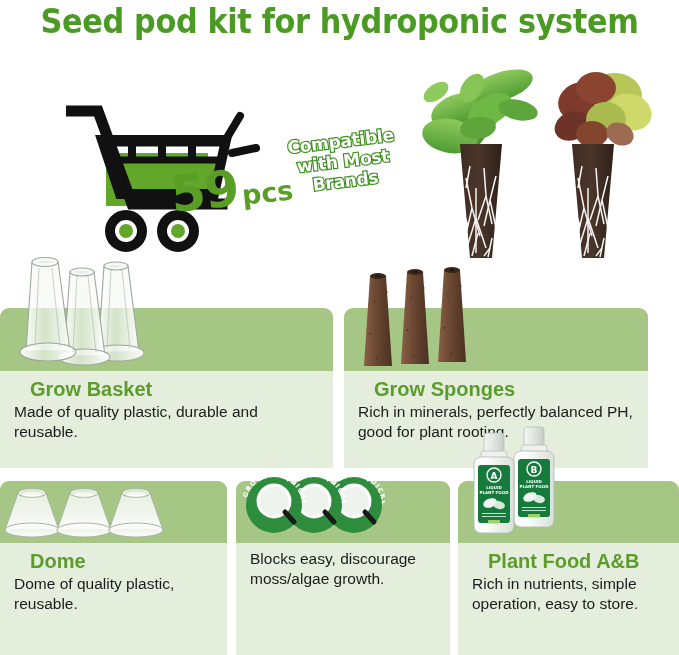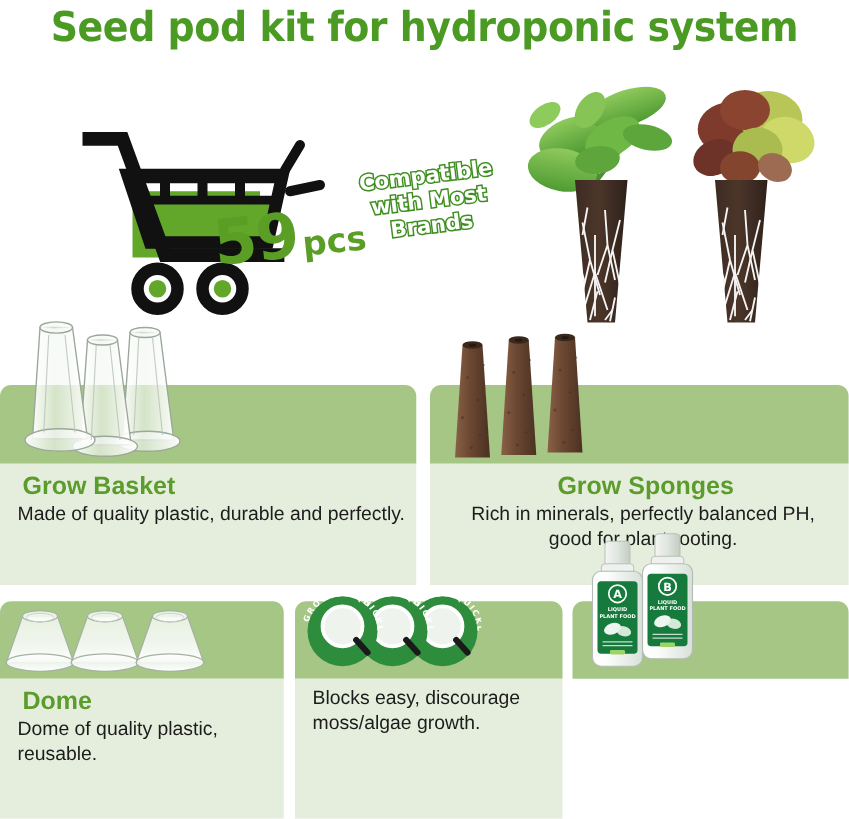--- a/index.html
+++ b/index.html
@@ -92,7 +92,7 @@
     font-weight: 700;
     font-size: 20px;
     color: #5c9c2c;
-    margin: 0 0 1px 4px;
+    margin: 0 0 1px 16px;
     line-height: 24px;
   }
   .panel-desc {

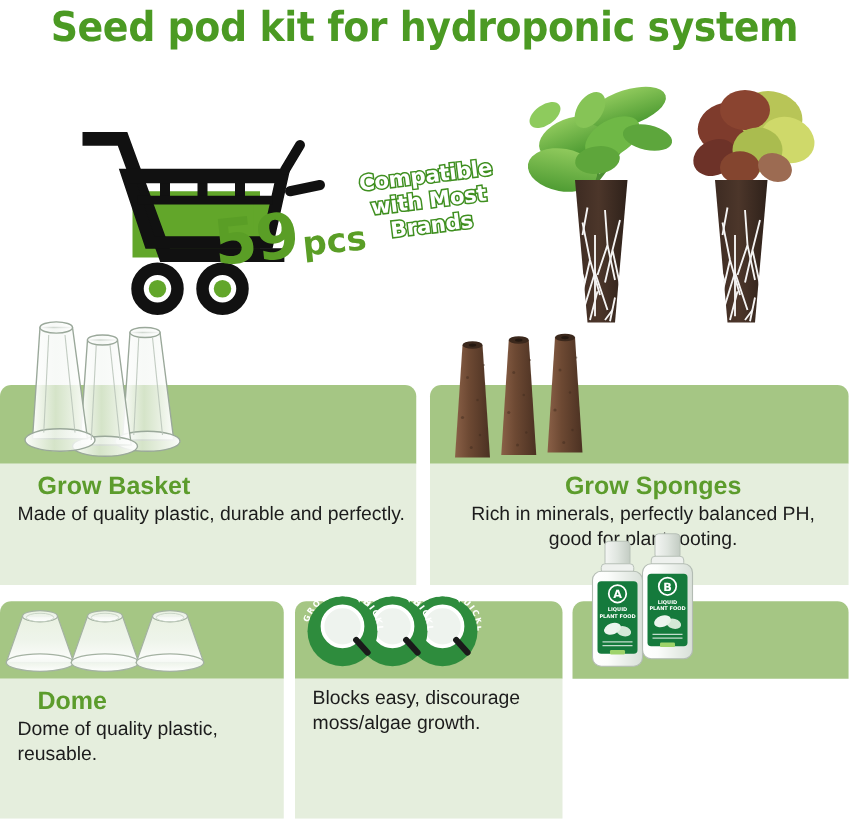--- a/index.html
+++ b/index.html
@@ -106,7 +106,7 @@
 
   
   #panel-grow-basket  { left: 0;   top: 308px; width: 333px; height: 160px; }
-  #panel-grow-sponges { left: 344px; top: 308px; width: 335px; height: 160px; text-align: center; }
+  #panel-grow-sponges { left: 344px; top: 308px; width: 304px; height: 160px; }
   #panel-grow-basket .panel-img,
   #panel-grow-sponges .panel-img { height: 63px; }
   #panel-grow-basket .panel-body,

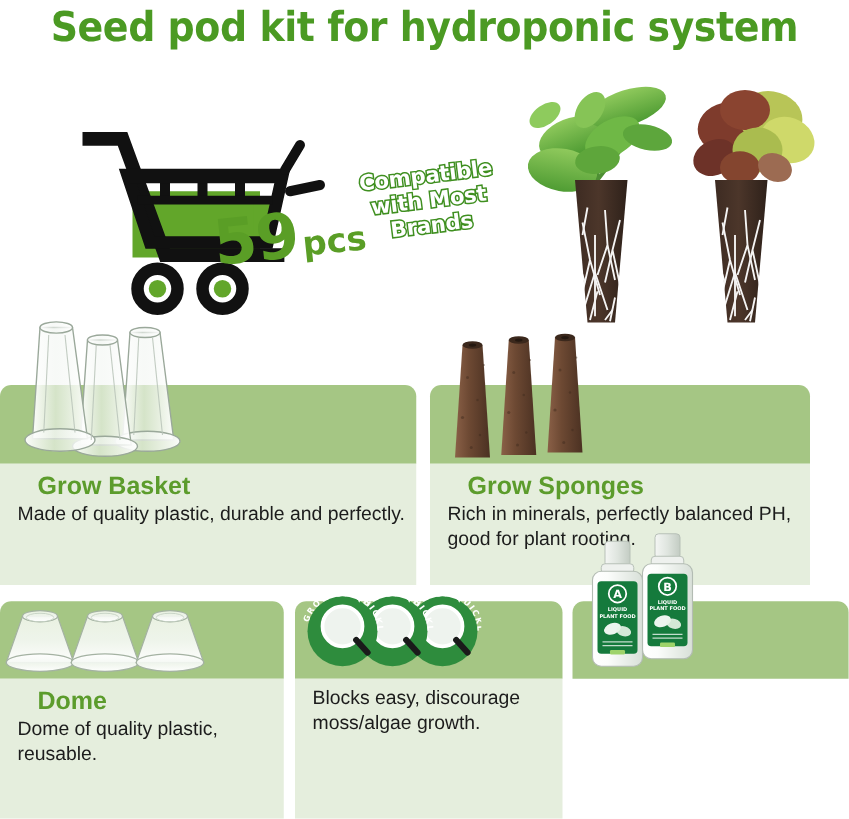--- a/index.html
+++ b/index.html
@@ -276,7 +276,7 @@
   <div class="panel-body">
     <div class="panel-text-wrap">
       <div class="panel-title">Grow Basket</div>
-      <div class="panel-desc">Made of quality plastic, durable and perfectly.</div>
+      <div class="panel-desc">Made of quality plastic, durable and reusable.</div>
     </div>
   </div>
 </div>

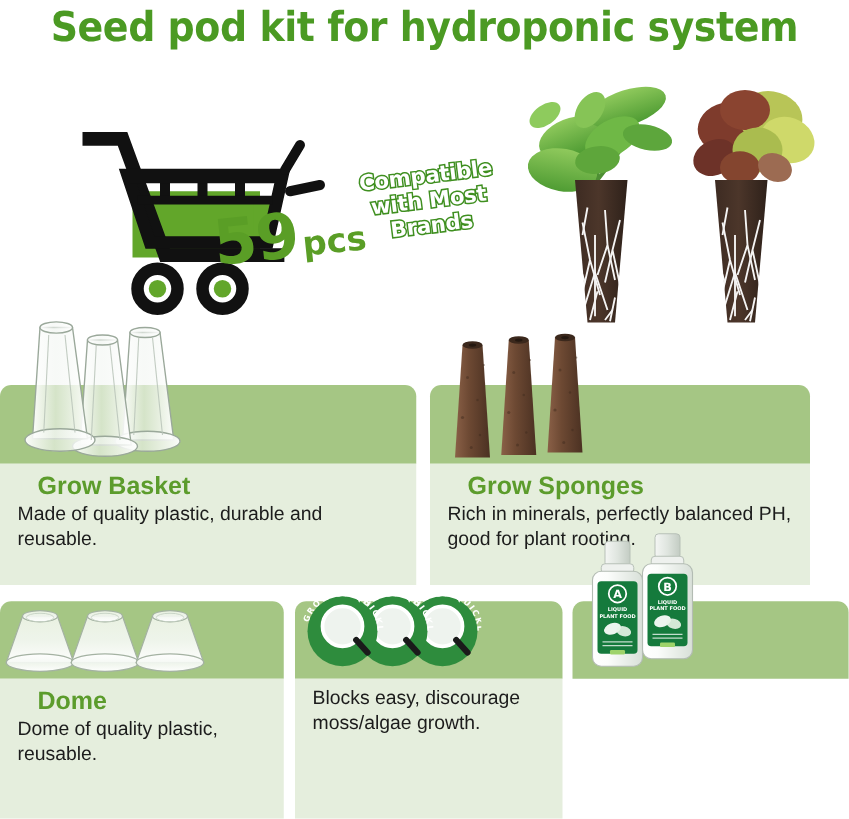--- a/index.html
+++ b/index.html
@@ -459,6 +459,12 @@
       </g>
     </svg>
   </div>
+  <div class="panel-body">
+    <div class="panel-text-wrap">
+      <div class="panel-title">Plant Food A&amp;B</div>
+      <div class="panel-desc">Rich in nutrients, simple operation, easy to store.</div>
+    </div>
+  </div>
 </div>
 
 </body></html>

